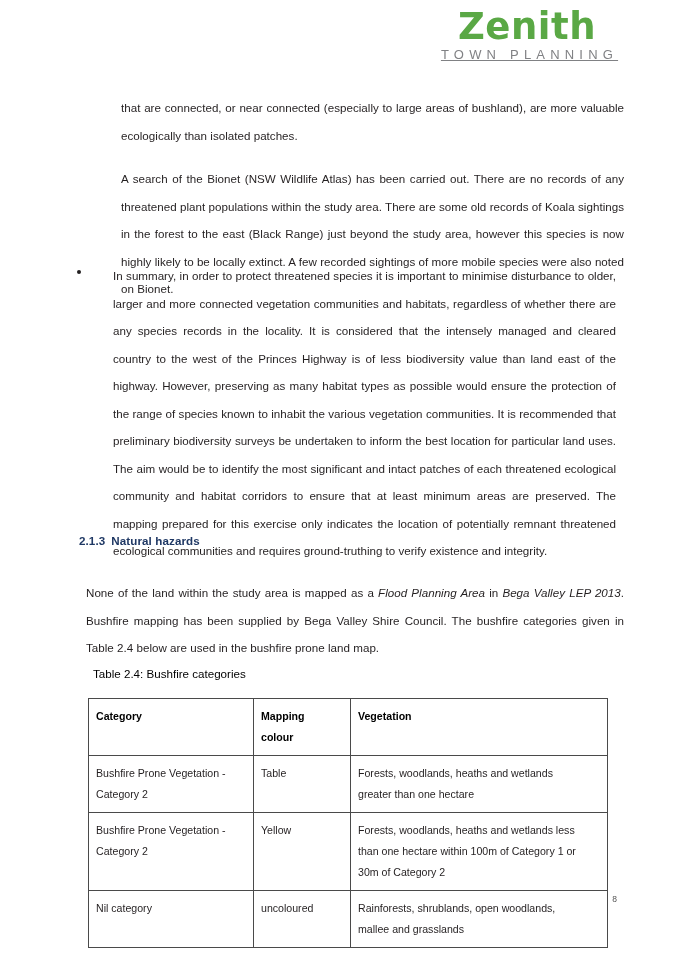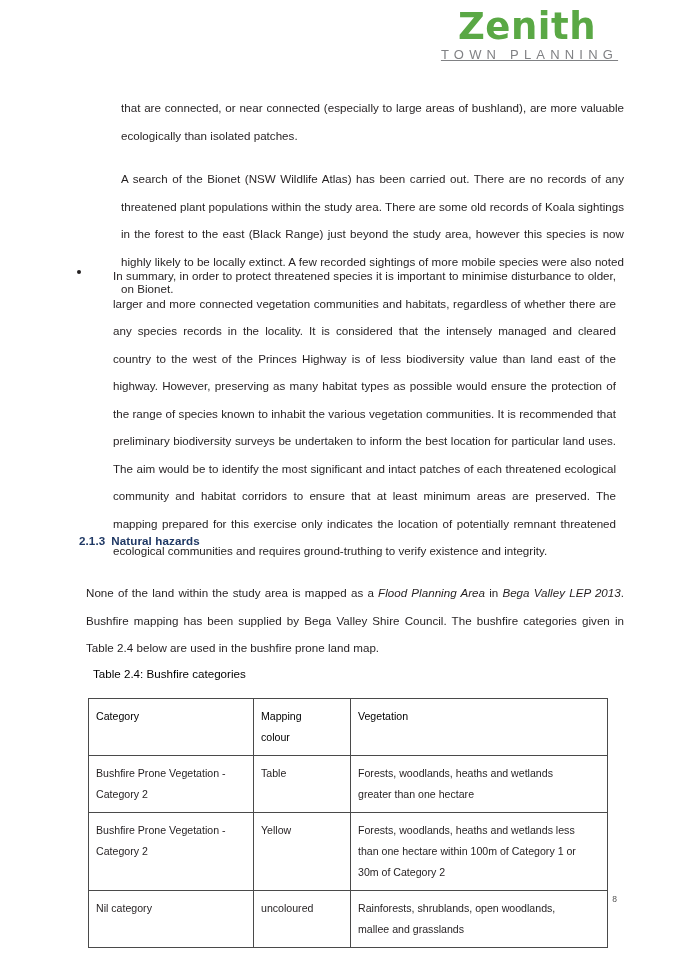--- a/index.html
+++ b/index.html
@@ -139,7 +139,7 @@
     color: #231f20;
   }
   table.bushfire th {
-    font-weight: normal;
+    font-weight: bold;
     color: #000000;
     margin-top: 32px;
   }

